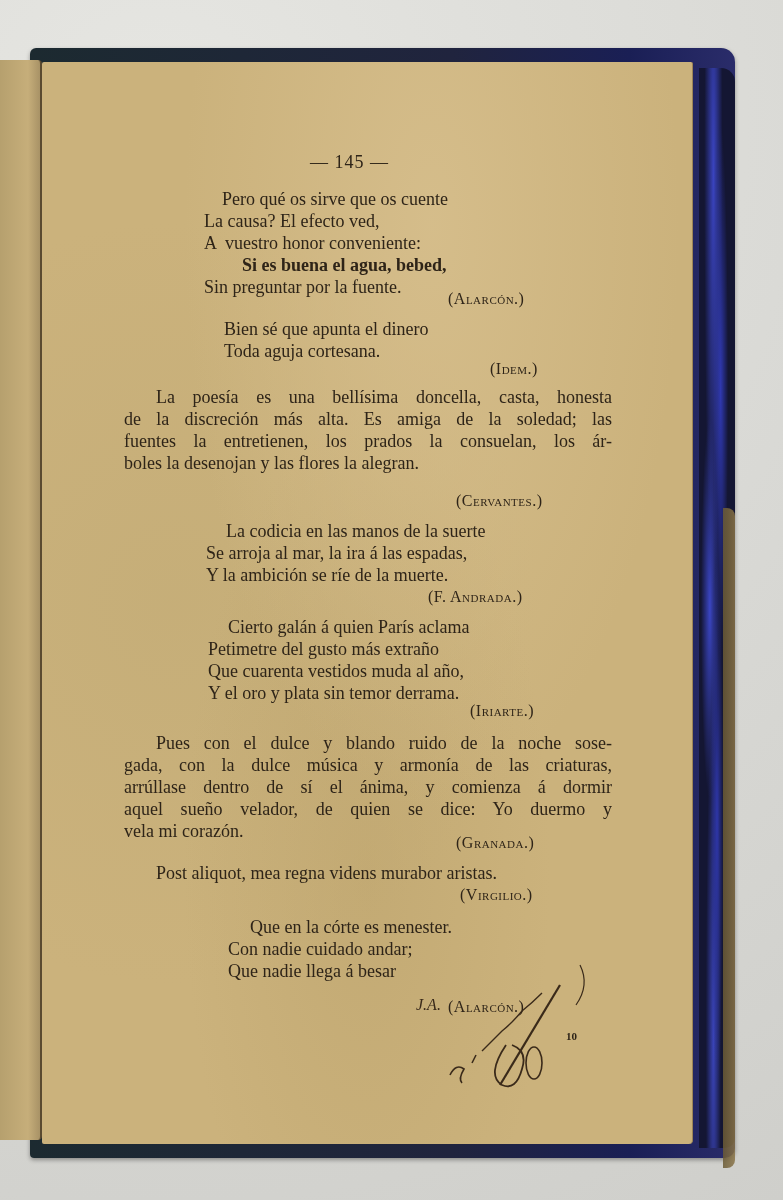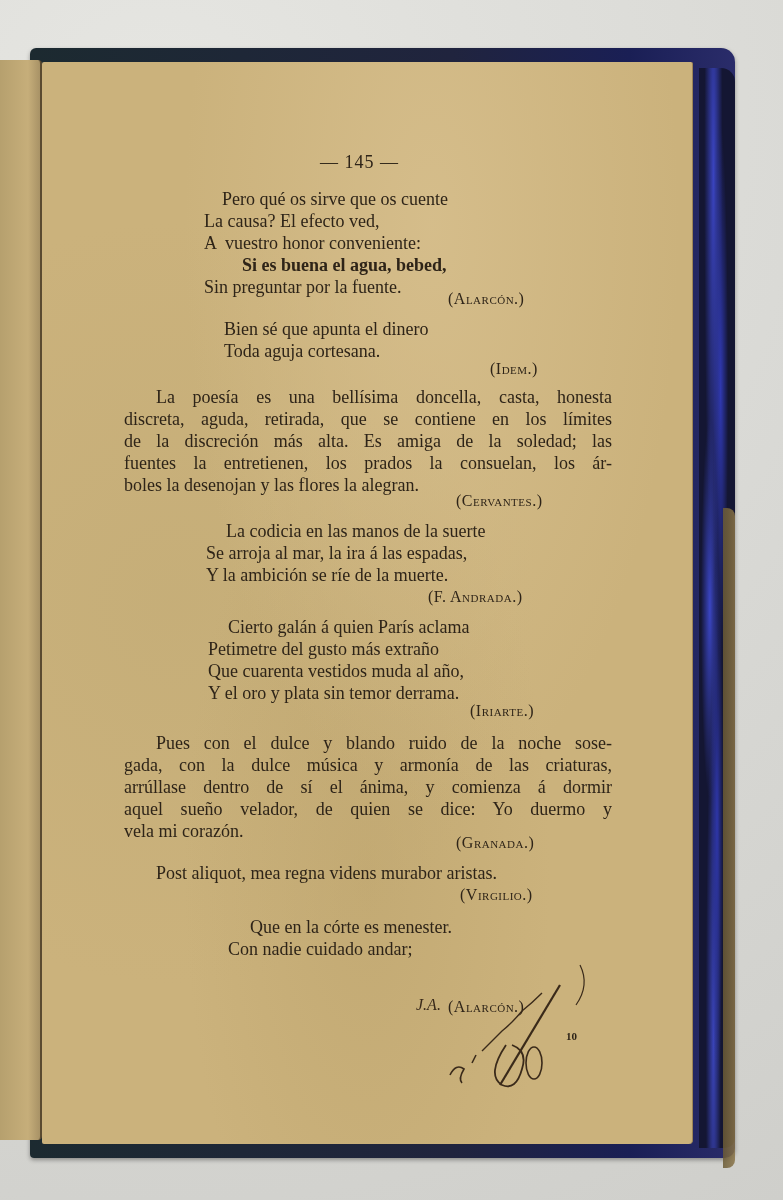--- a/index.html
+++ b/index.html
@@ -48,7 +48,7 @@
       border-radius: 2px 2px 4px 2px;
     }
     .text { position: absolute; color: #2e2418; font-size: 18px; line-height: 22px; white-space: nowrap; }
-    .page-number { position: absolute; left: 320px; top: 152px; font-size: 18px; color: #2e2418; letter-spacing: 1px; }
+    .page-number { position: absolute; left: 310px; top: 152px; font-size: 18px; color: #2e2418; letter-spacing: 1px; }
     .verse-line { display: block; }
     .attrib { position: absolute; color: #2e2418; font-size: 16px; white-space: nowrap; letter-spacing: 0.5px; }
     .prose { position: absolute; left: 124px; width: 488px; color: #2e2418; font-size: 18px; line-height: 22px; text-align: justify; }

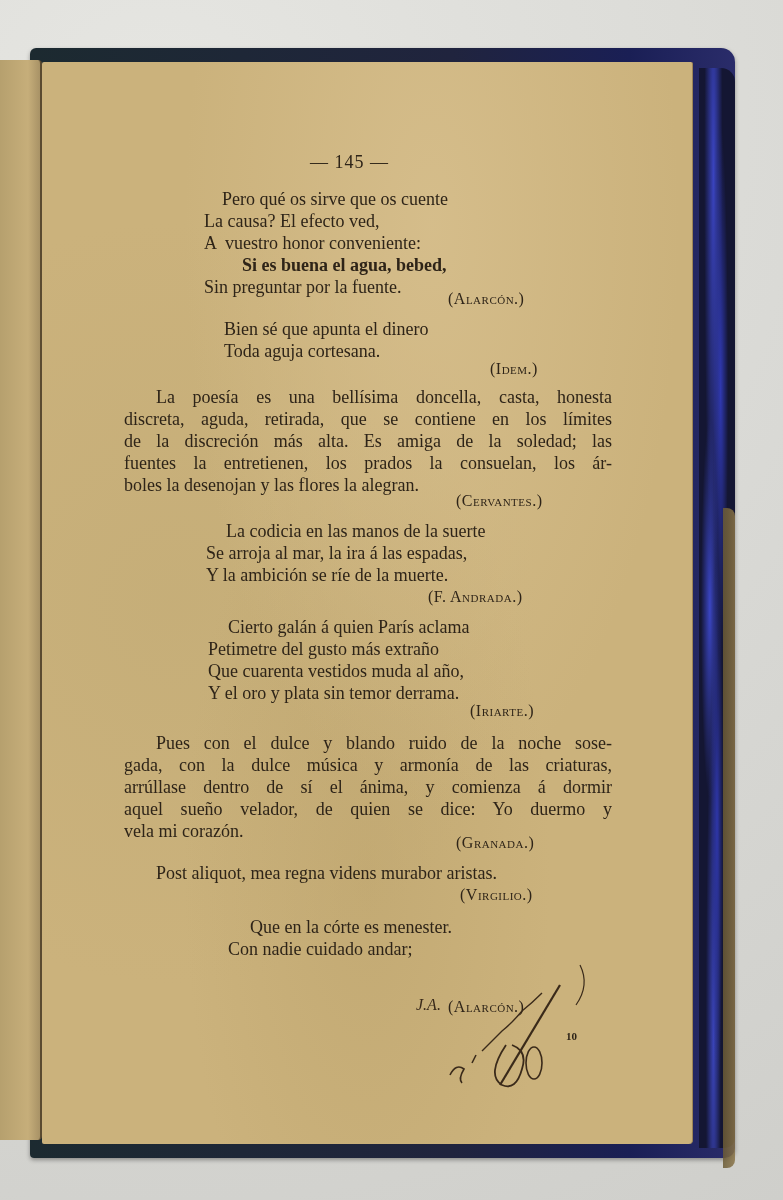--- a/index.html
+++ b/index.html
@@ -87,7 +87,6 @@
 
 <div class="prose" style="top:386px;">
   <span class="prose-line" style="padding-left:32px;">La poesía es una bellísima doncella, casta, honesta</span>
-  <span class="prose-line">discreta, aguda, retirada, que se contiene en los límites</span>
   <span class="prose-line">de la discreción más alta. Es amiga de la soledad; las</span>
   <span class="prose-line">fuentes la entretienen, los prados la consuelan, los ár-</span>
   <span class="prose-line last">boles la desenojan y las flores la alegran.</span>

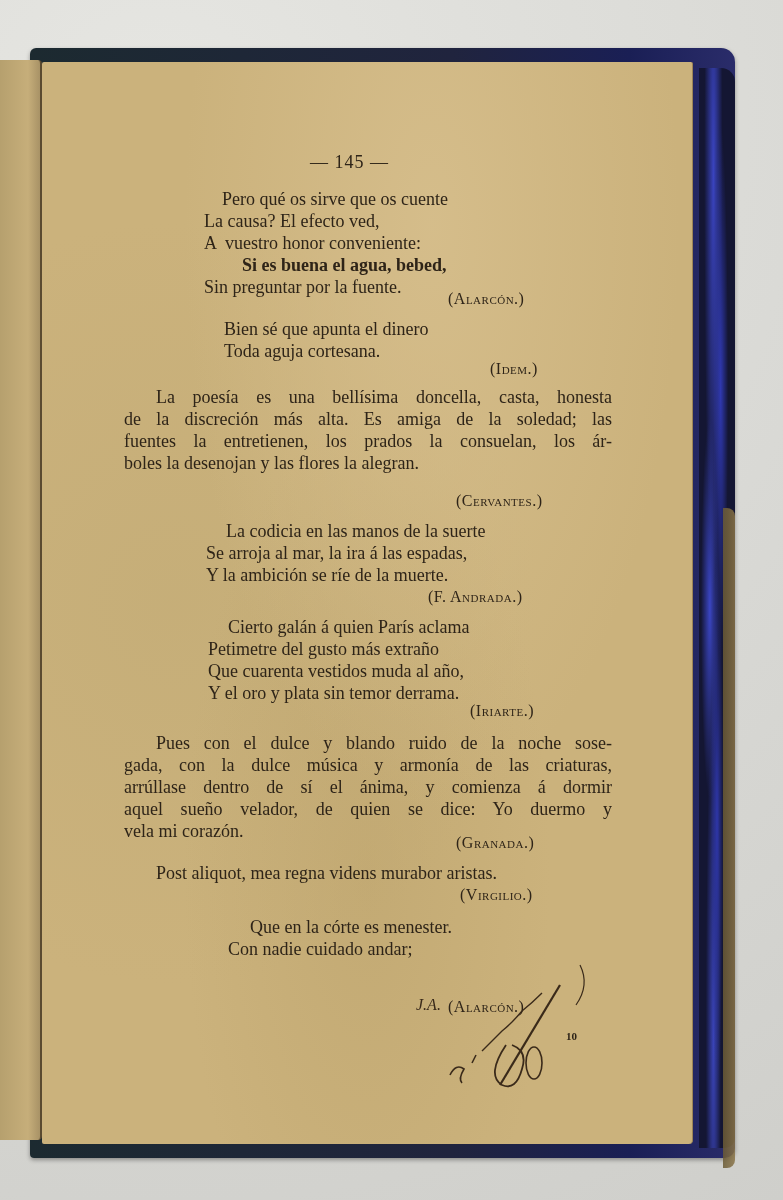--- a/index.html
+++ b/index.html
@@ -125,6 +125,7 @@
 <div class="text" style="left:228px; top:916px;">
   <span class="verse-line" style="padding-left:22px;">Que en la córte es menester.</span>
   <span class="verse-line">Con nadie cuidado andar;</span>
+  <span class="verse-line">Que nadie llega á besar</span>
 </div>
 <div class="ink-mark">J.A.</div>
 <div class="attrib" style="left:448px; top:998px; font-variant:small-caps;">(Alarcón.)</div>

